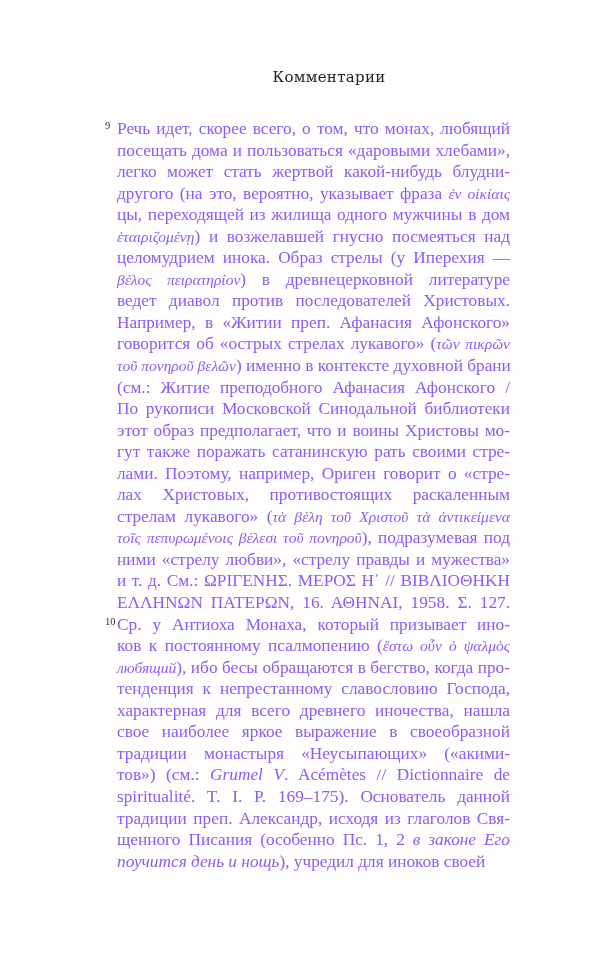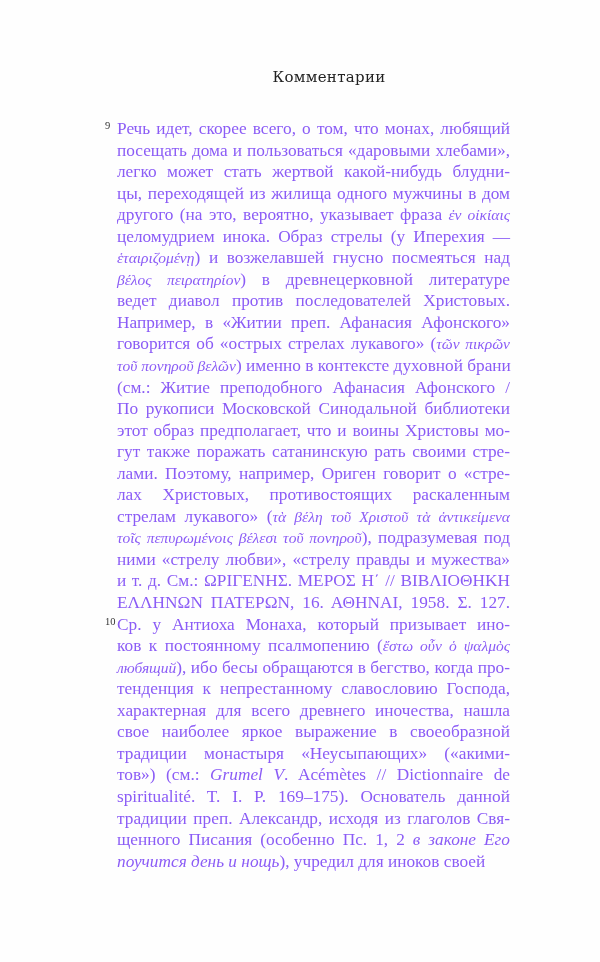--- a/index.html
+++ b/index.html
@@ -39,8 +39,8 @@
         <div class="line"><span>Речь идет, скорее всего, о том, что монах, любящий</span></div>
         <div class="line"><span>посещать дома и пользоваться «даровыми хлебами»,</span></div>
         <div class="line"><span>легко может стать жертвой какой-нибудь блудни-</span></div>
+        <div class="line"><span>другого (на это, вероятно, указывает фраза </span><span class="gr">ἐν οἰκίαις</span></div>
         <div class="line"><span>цы, переходящей из жилища одного мужчины в дом</span></div>
-        <div class="line"><span>другого (на это, вероятно, указывает фраза </span><span class="gr">ἐν οἰκίαις</span></div>
         <div class="line"><span>целомудрием инока. Образ стрелы (у Иперехия —</span></div>
         <div class="line"><span class="gr">ἑταιριζομένῃ</span><span>) и возжелавшей гнусно посмеяться над</span></div>
         <div class="line"><span class="gr">βέλος πειρατηρίον</span><span>) в древнецерковной литературе</span></div>

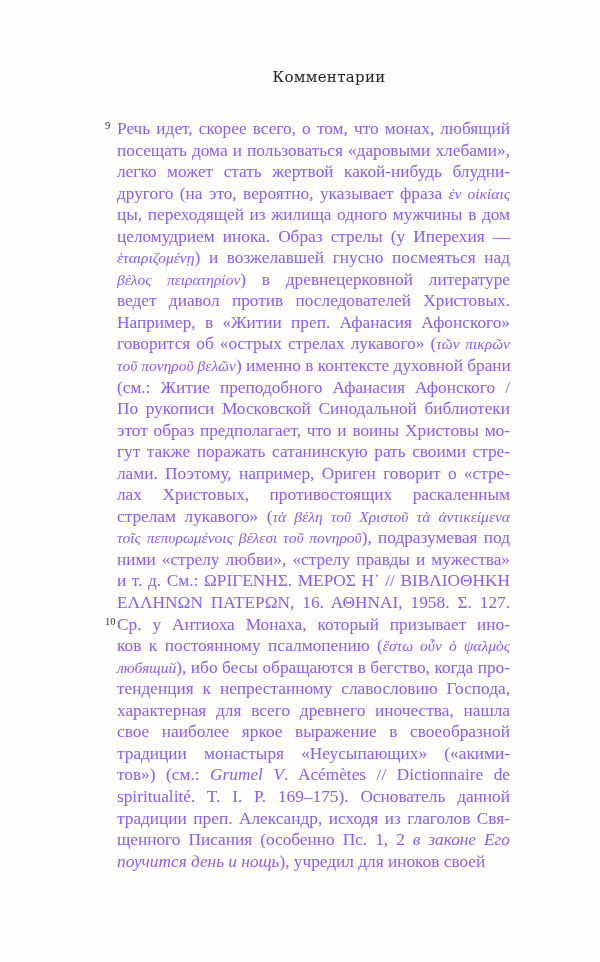--- a/index.html
+++ b/index.html
@@ -41,8 +41,8 @@
         <div class="line"><span>легко может стать жертвой какой-нибудь блудни-</span></div>
         <div class="line"><span>другого (на это, вероятно, указывает фраза </span><span class="gr">ἐν οἰκίαις</span></div>
         <div class="line"><span>цы, переходящей из жилища одного мужчины в дом</span></div>
+        <div class="line"><span class="gr">ἑταιριζομένῃ</span><span>) и возжелавшей гнусно посмеяться над</span></div>
         <div class="line"><span>целомудрием инока. Образ стрелы (у Иперехия —</span></div>
-        <div class="line"><span class="gr">ἑταιριζομένῃ</span><span>) и возжелавшей гнусно посмеяться над</span></div>
         <div class="line"><span class="gr">βέλος πειρατηρίον</span><span>) в древнецерковной литературе</span></div>
         <div class="line"><span>ведет диавол против последователей Христовых.</span></div>
         <div class="line"><span>Например, в «Житии преп. Афанасия Афонского»</span></div>

